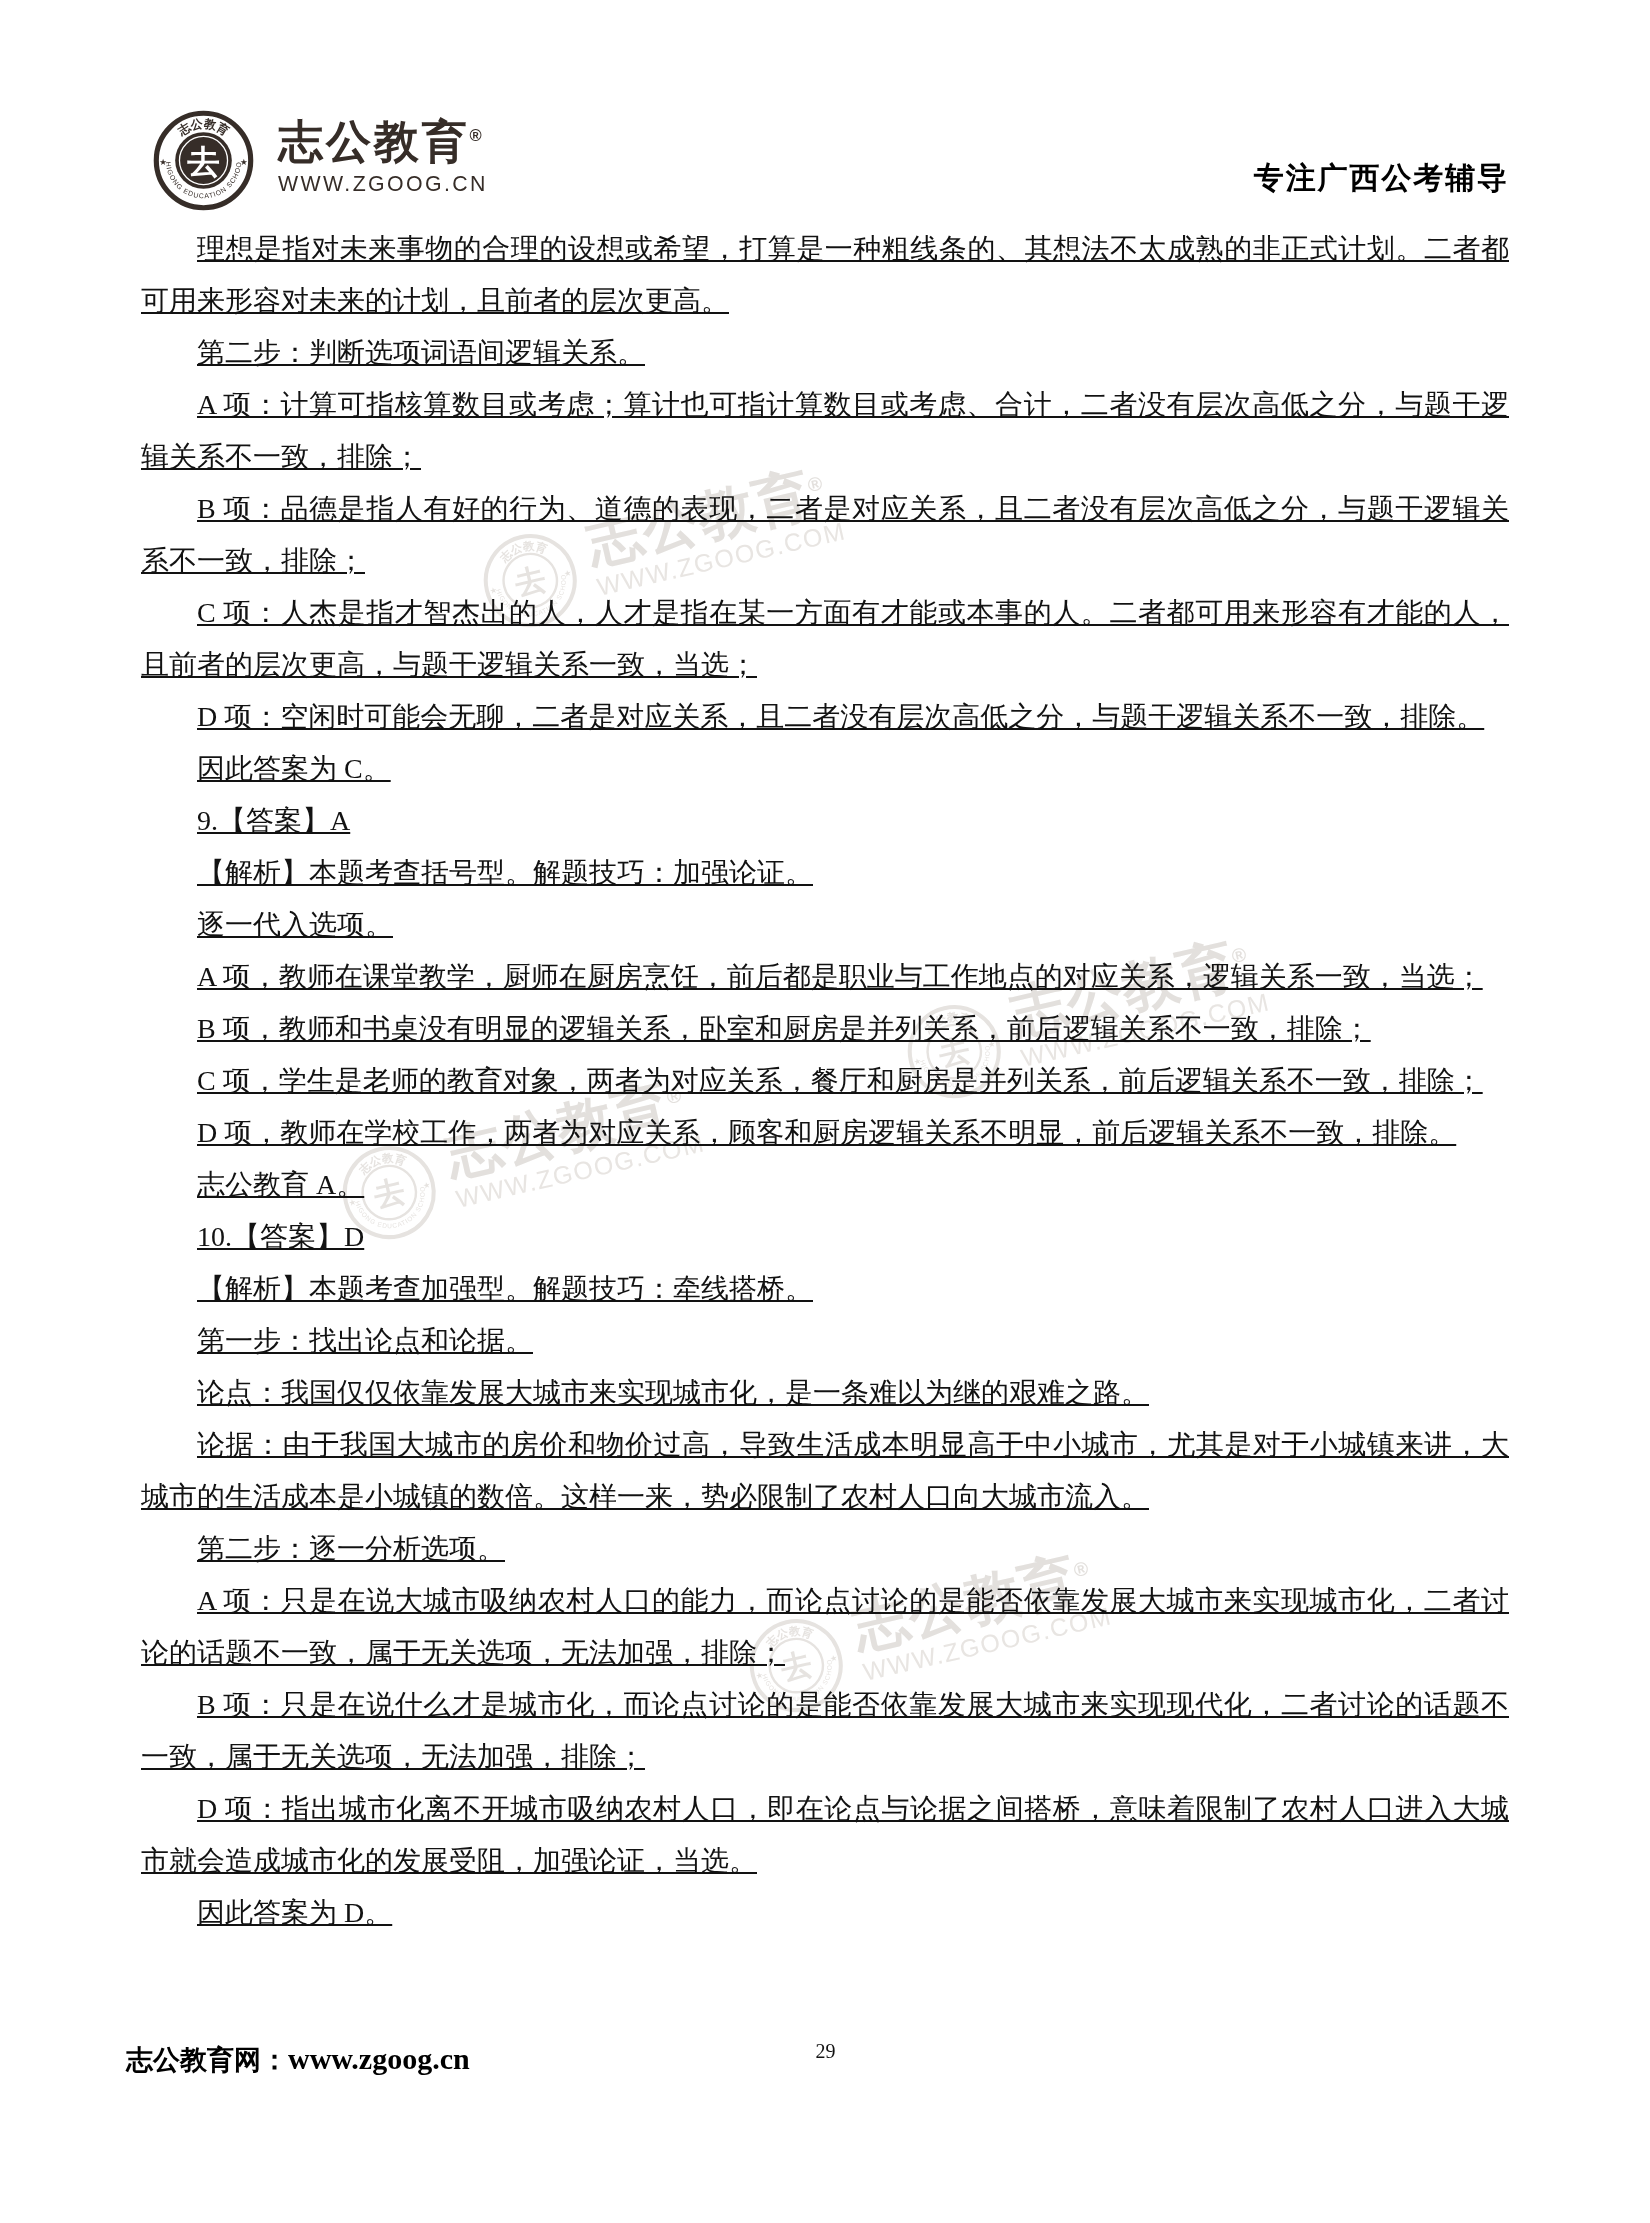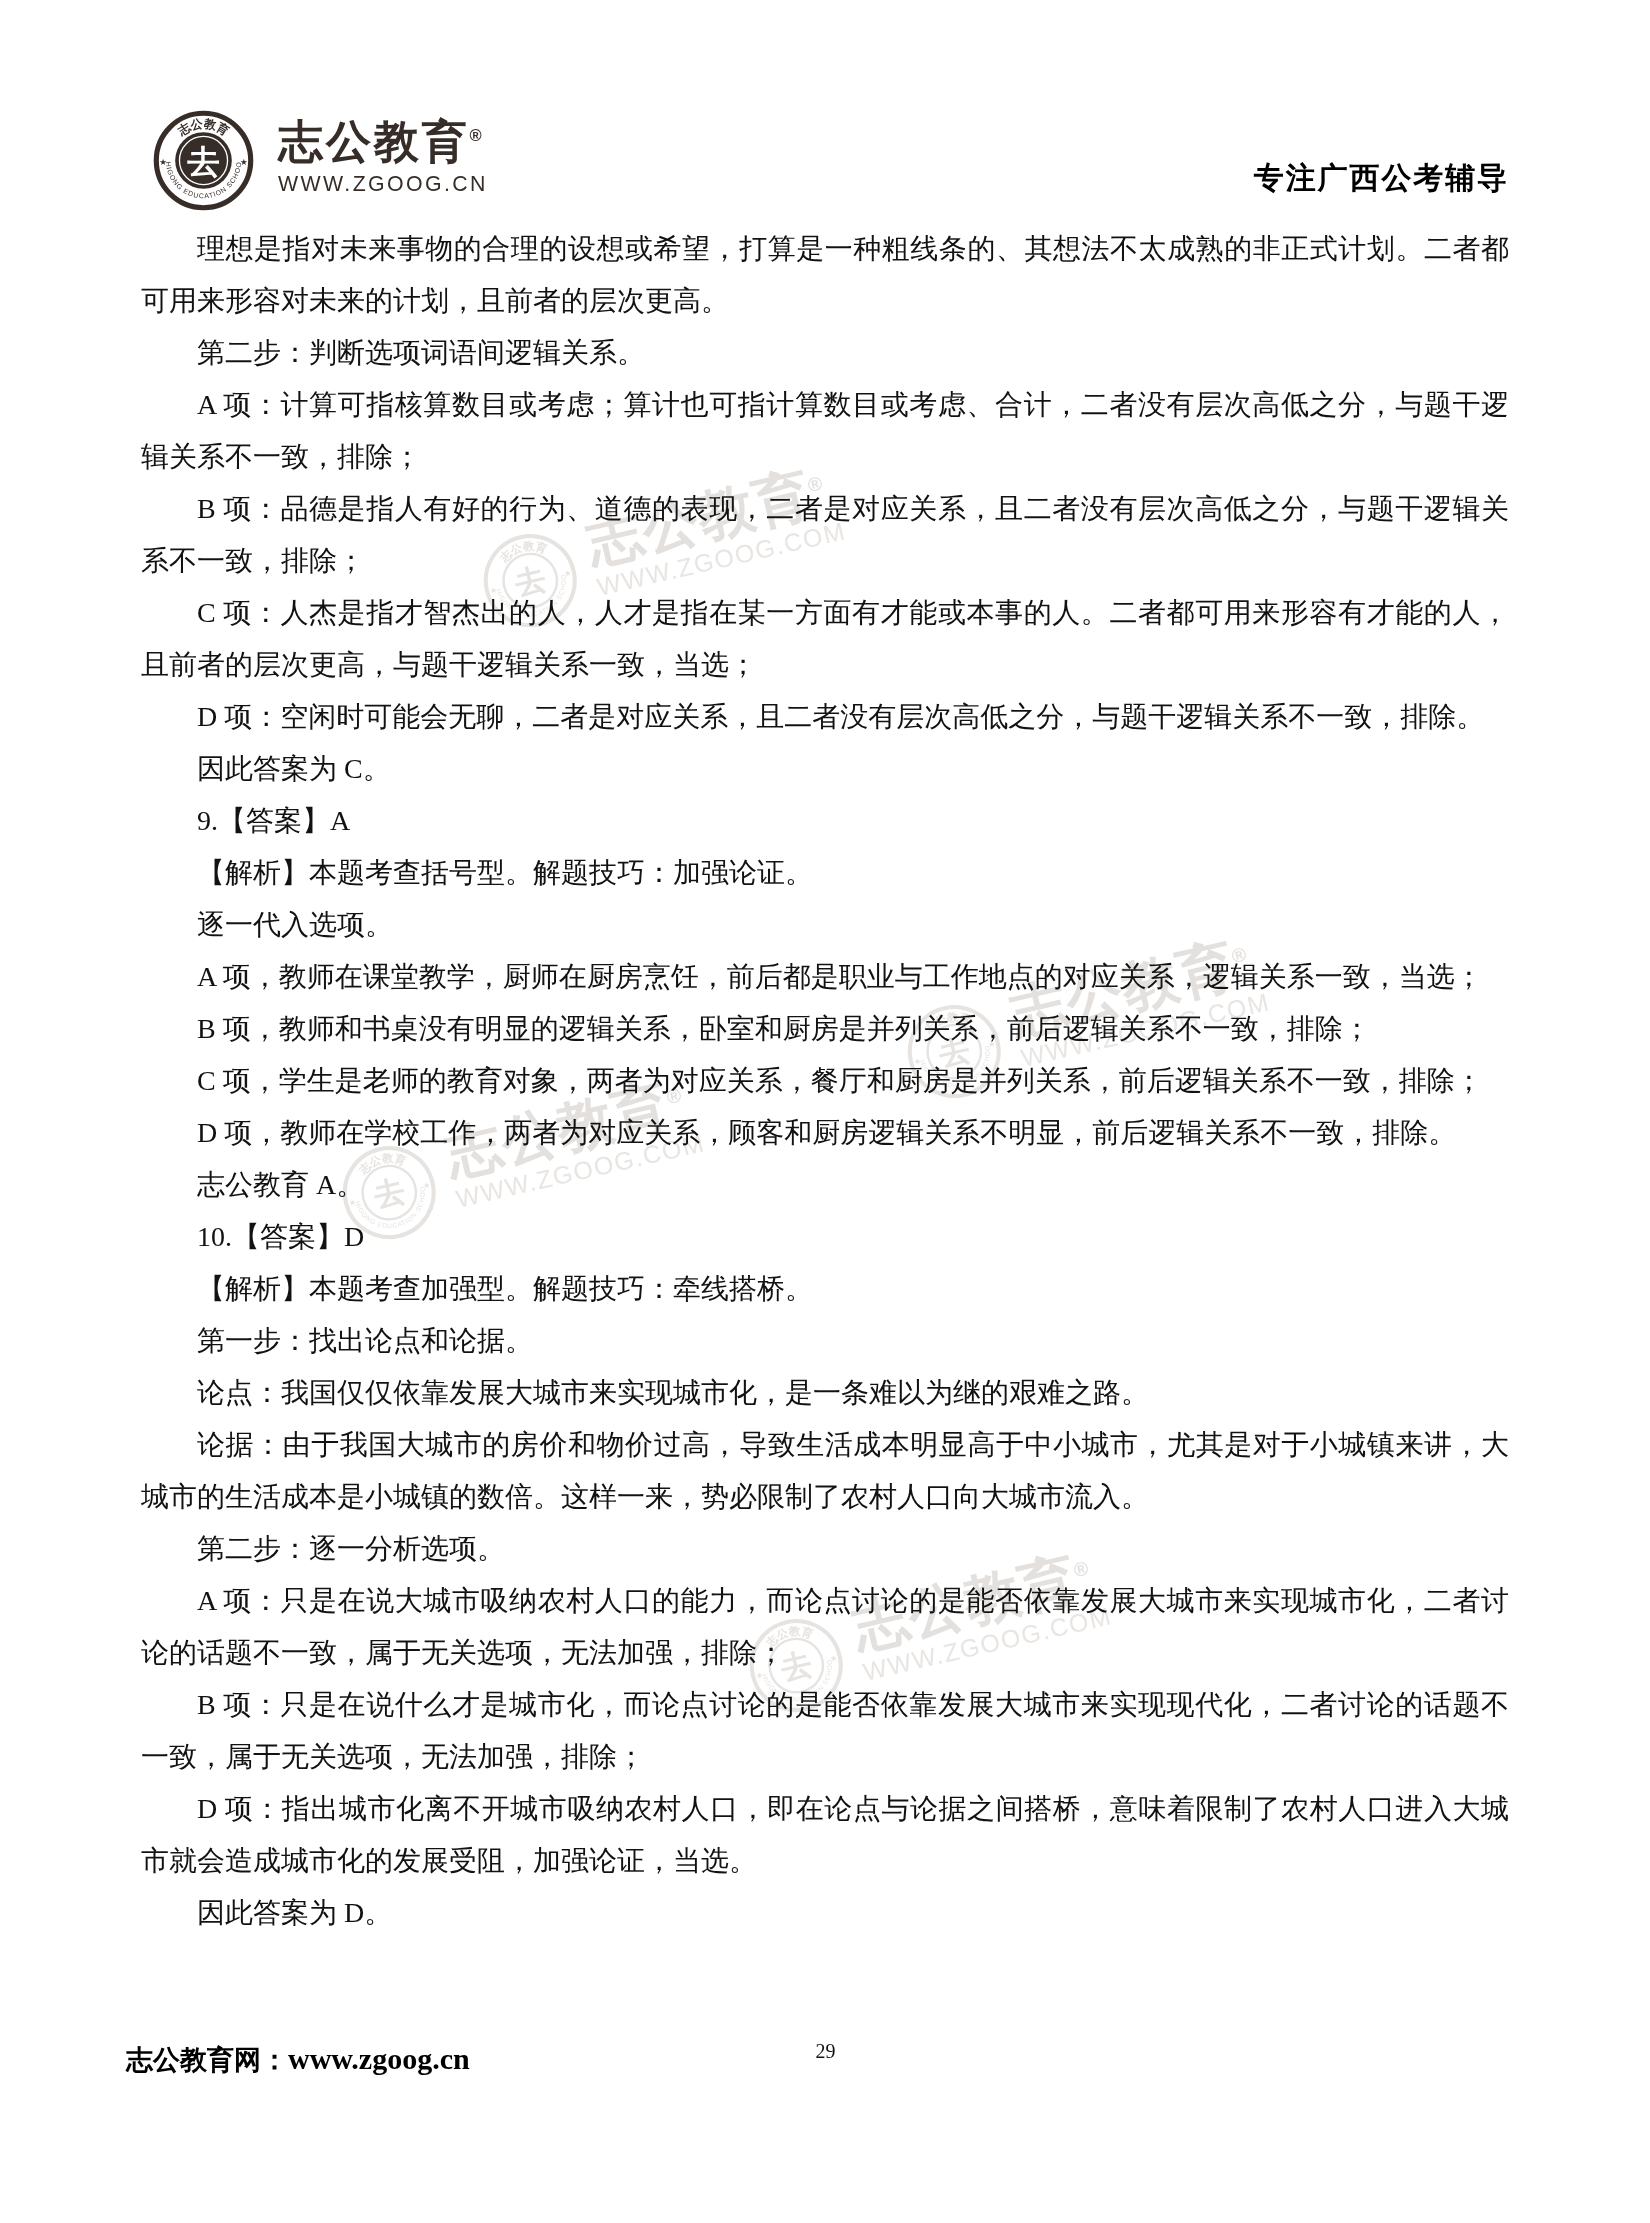--- a/index.html
+++ b/index.html
@@ -63,7 +63,7 @@
   }
   .content p {
     font-size:28px; line-height:52px; text-align:justify;
-    text-indent:2em; color:#121212; word-break:break-all;
+    text-indent:2em; color:#121212; word-break:break-all;text-decoration:underline;
   }
 
   

